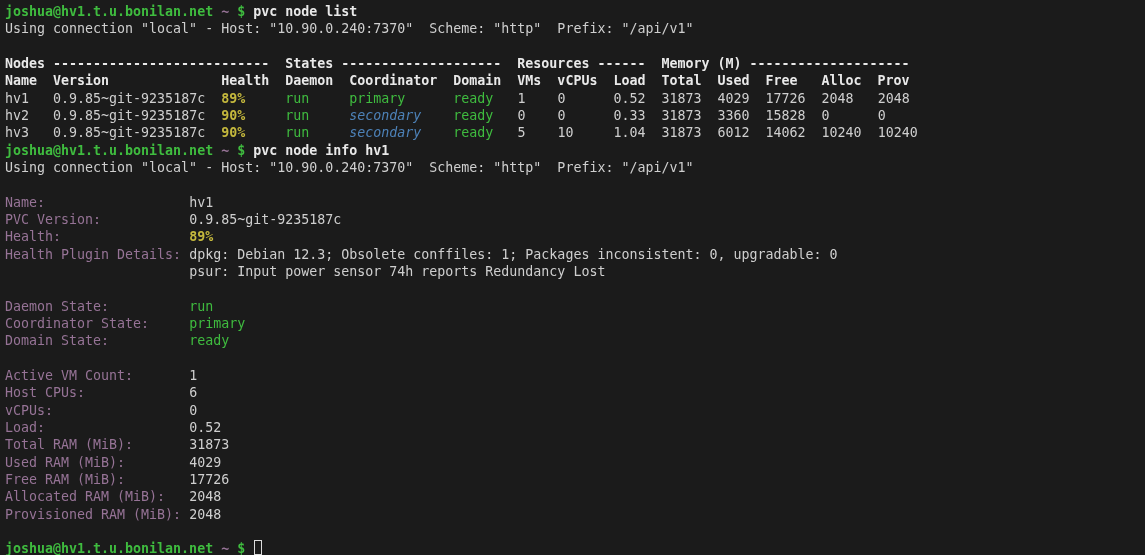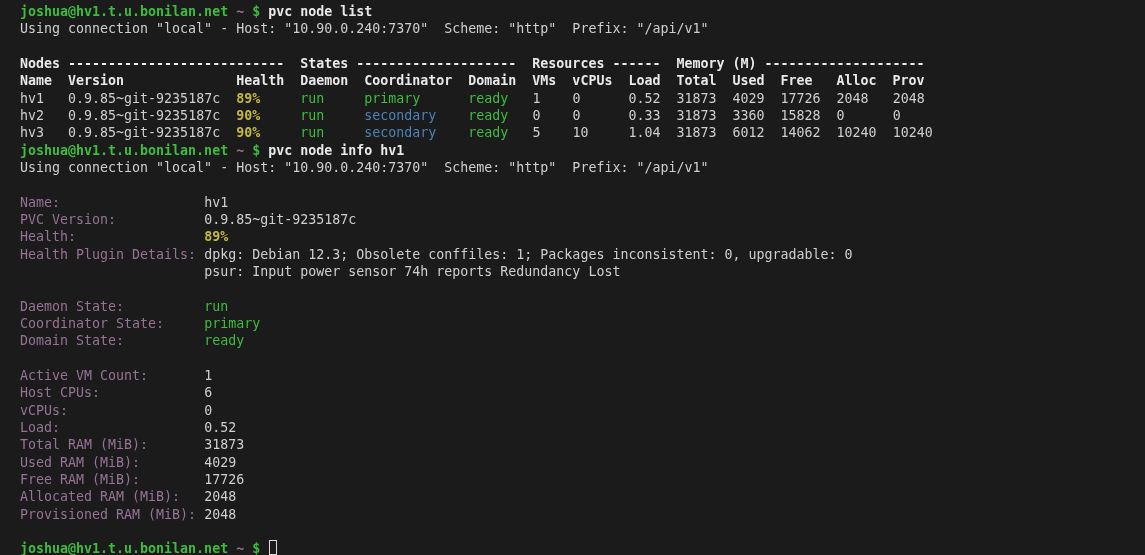--- a/index.html
+++ b/index.html
@@ -12,7 +12,7 @@
     height: 555px;
     box-sizing: border-box;
     background: var(--bg, #1b1b1b);
-    padding: 3px 0 0 20px;
+    padding: 3px 0 0 5px;
     font-family: "DejaVu Sans Mono", "Liberation Mono", monospace;
     font-size: 13.3px;
     line-height: 17.34px;

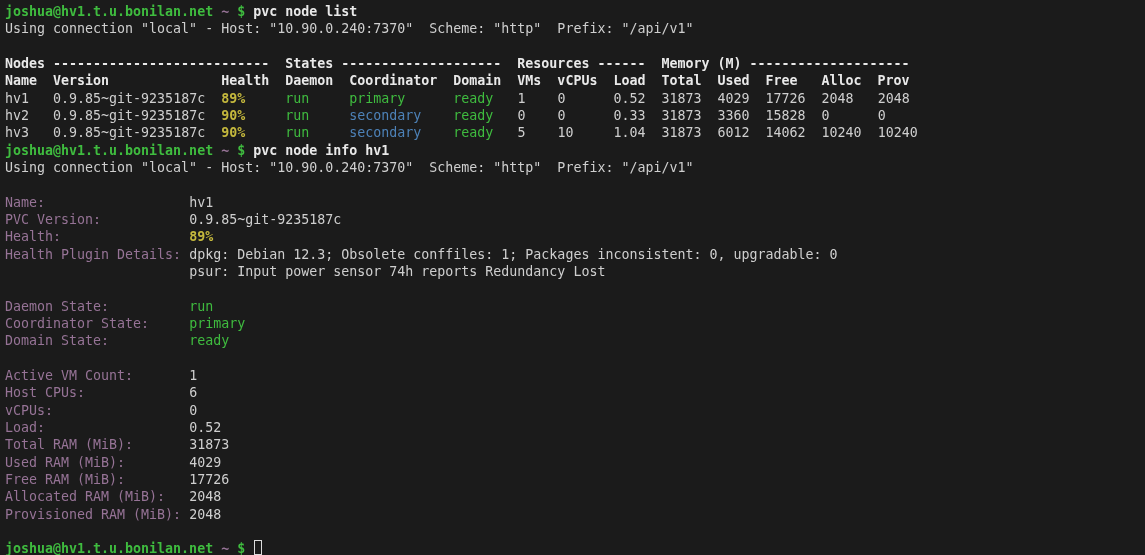--- a/index.html
+++ b/index.html
@@ -26,7 +26,7 @@
   .c-g  { color: var(--green, #3fbc3f); }
   .c-gb { color: var(--green, #3fbc3f); font-weight: bold; }
   .c-y  { color: var(--yellow, #c4b83d); font-weight: bold; }
-  .c-bl { color: var(--blue, #4d82b8); }
+  .c-bl { color: var(--blue, #4d82b8); font-style: italic; }
   .c-p  { color: var(--purple, #967396); text-align: right; }
   .c-pb { color: var(--purple, #967396); font-weight: bold; }
   .cursor {

